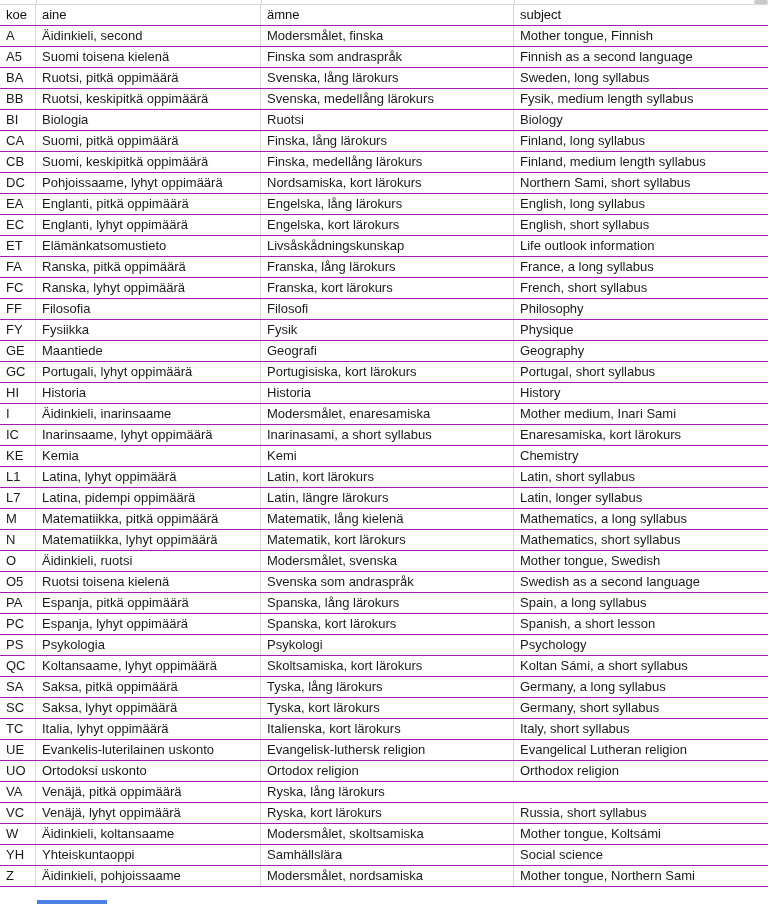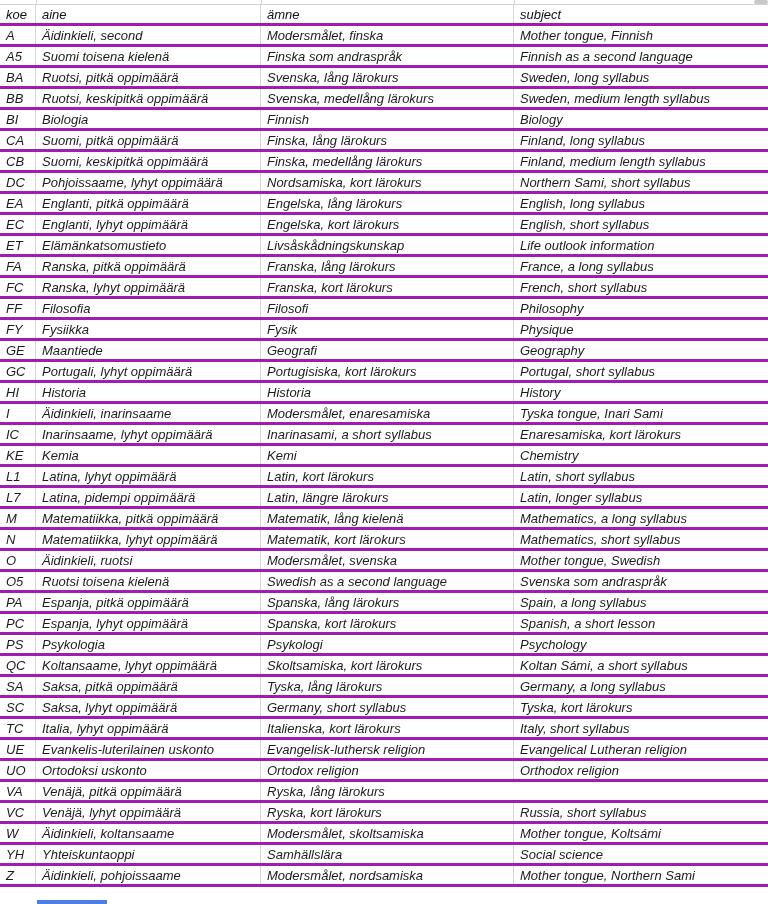--- a/index.html
+++ b/index.html
@@ -30,9 +30,8 @@
     display: grid;
     grid-template-columns: 36px 225px 253px 1fr;
     height: 21px;
-    border-bottom: 3px solid #a21caf;
+    border-bottom: 1px solid #a21caf;
     background: #fff;
-    font-style: italic;
   }
   .cell {
     padding: 0 4px 0 6px;

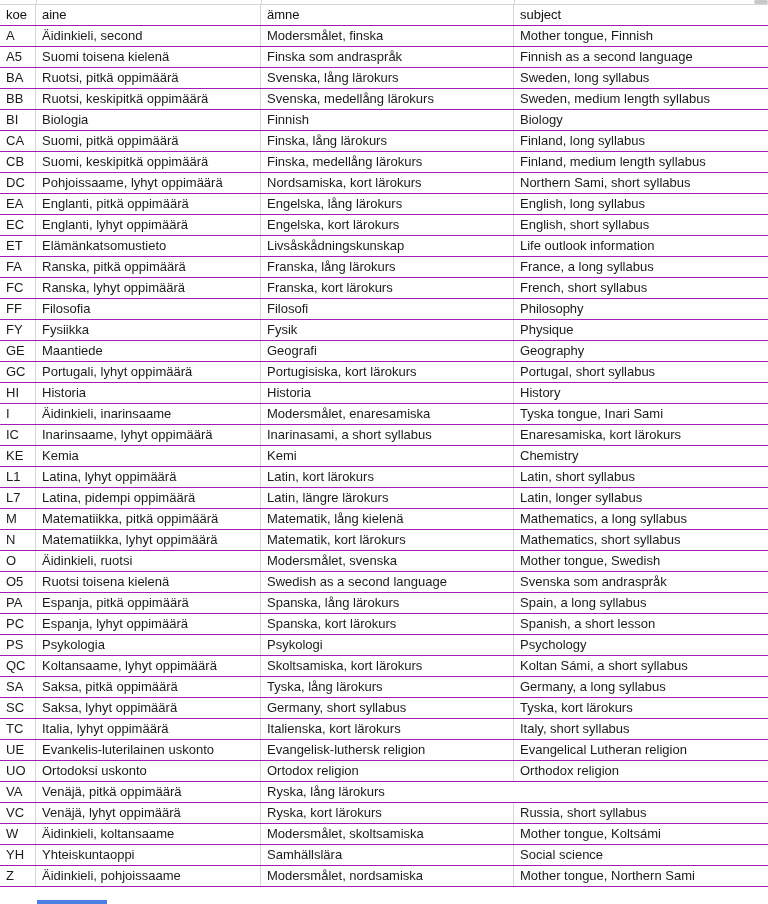--- a/index.html
+++ b/index.html
@@ -92,7 +92,7 @@
           <span class="cell">BB</span>
           <span class="cell">Ruotsi, keskipitkä oppimäärä</span>
           <span class="cell">Svenska, medellång lärokurs</span>
-          <span class="cell">Sweden, medium length syllabus</span>
+          <span class="cell">Fysik, medium length syllabus</span>
         </div>
         <div class="row">
           <span class="cell">BI</span>

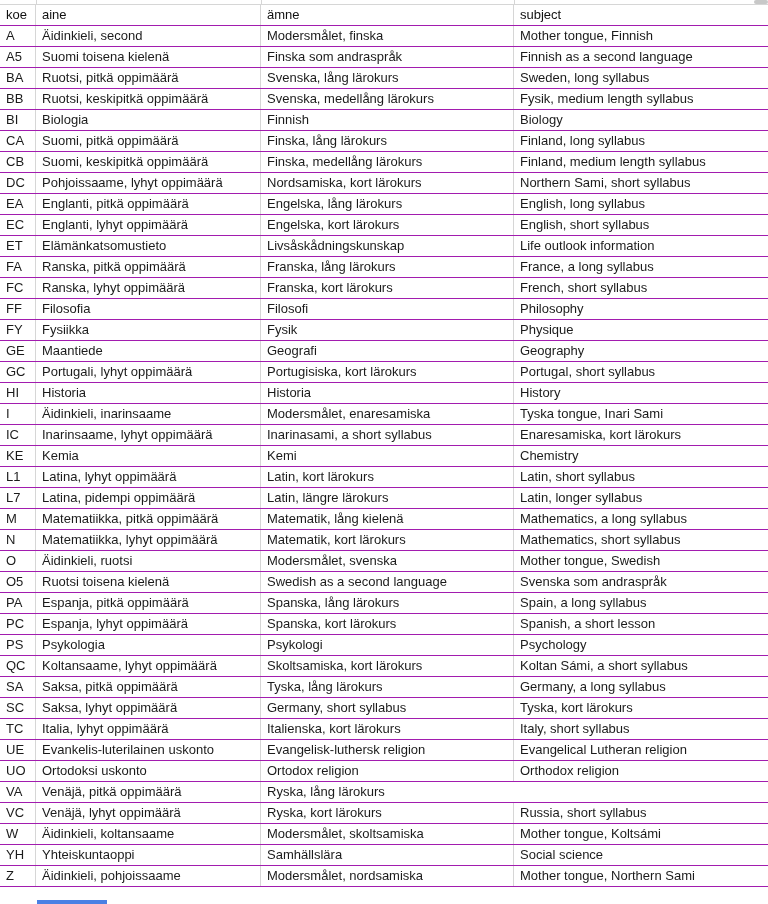--- a/index.html
+++ b/index.html
@@ -97,7 +97,7 @@
         <div class="row">
           <span class="cell">BI</span>
           <span class="cell">Biologia</span>
-          <span class="cell">Finnish</span>
+          <span class="cell">Ruotsi</span>
           <span class="cell">Biology</span>
         </div>
         <div class="row">

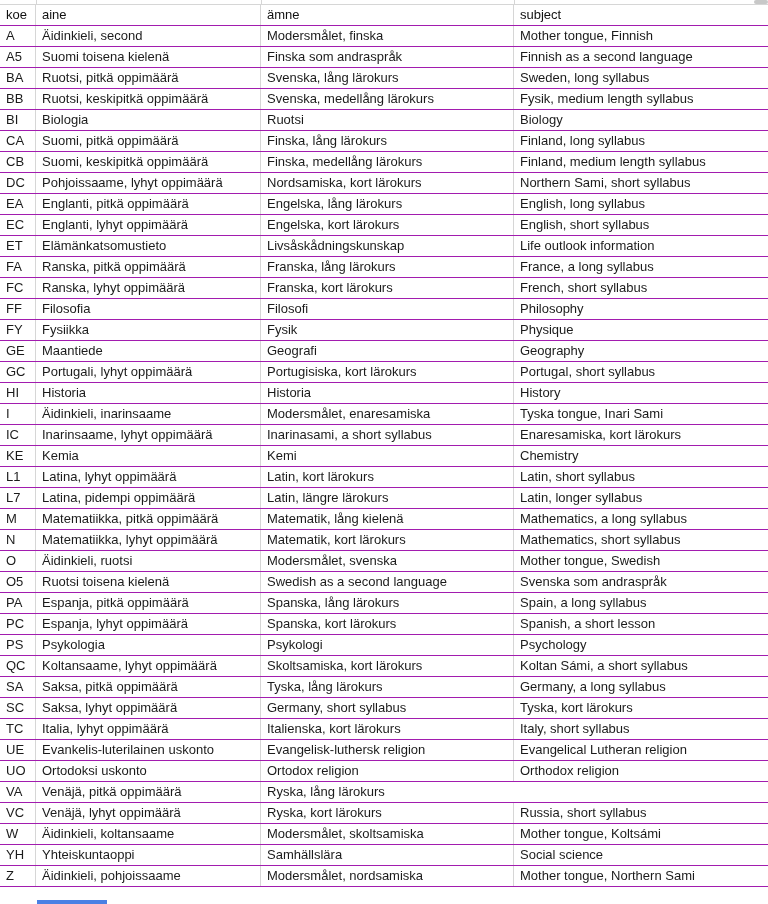--- a/index.html
+++ b/index.html
@@ -182,7 +182,7 @@
           <span class="cell">I</span>
           <span class="cell">Äidinkieli, inarinsaame</span>
           <span class="cell">Modersmålet, enaresamiska</span>
-          <span class="cell">Tyska tongue, Inari Sami</span>
+          <span class="cell">Mother medium, Inari Sami</span>
         </div>
         <div class="row">
           <span class="cell">IC</span>

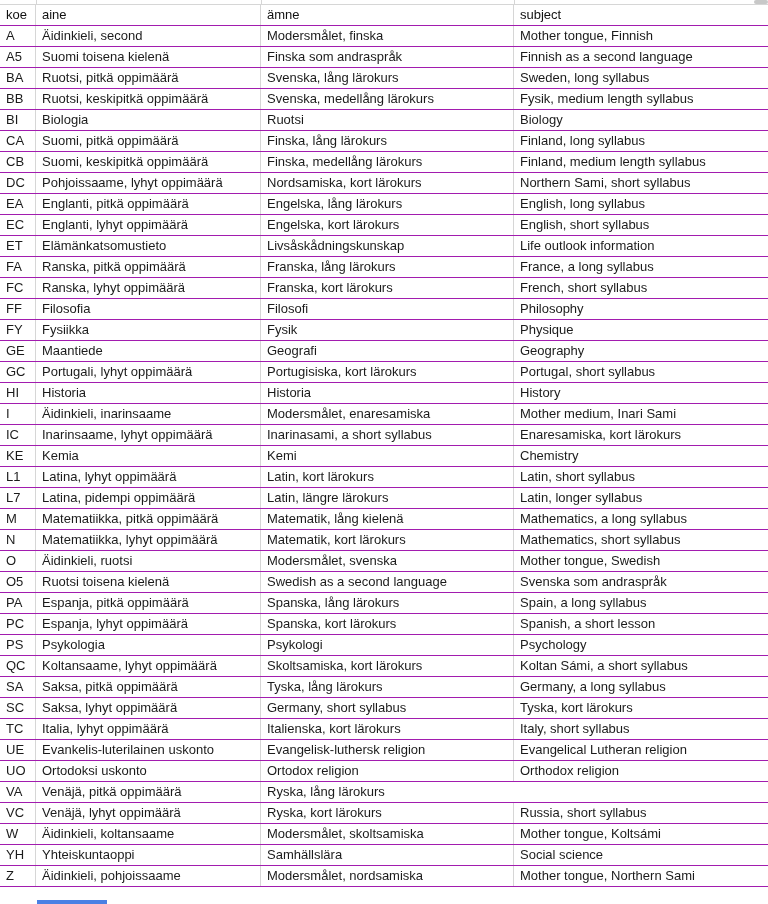--- a/index.html
+++ b/index.html
@@ -229,8 +229,8 @@
         <div class="row">
           <span class="cell">O5</span>
           <span class="cell">Ruotsi toisena kielenä</span>
+          <span class="cell">Svenska som andraspråk</span>
           <span class="cell">Swedish as a second language</span>
-          <span class="cell">Svenska som andraspråk</span>
         </div>
         <div class="row">
           <span class="cell">PA</span>

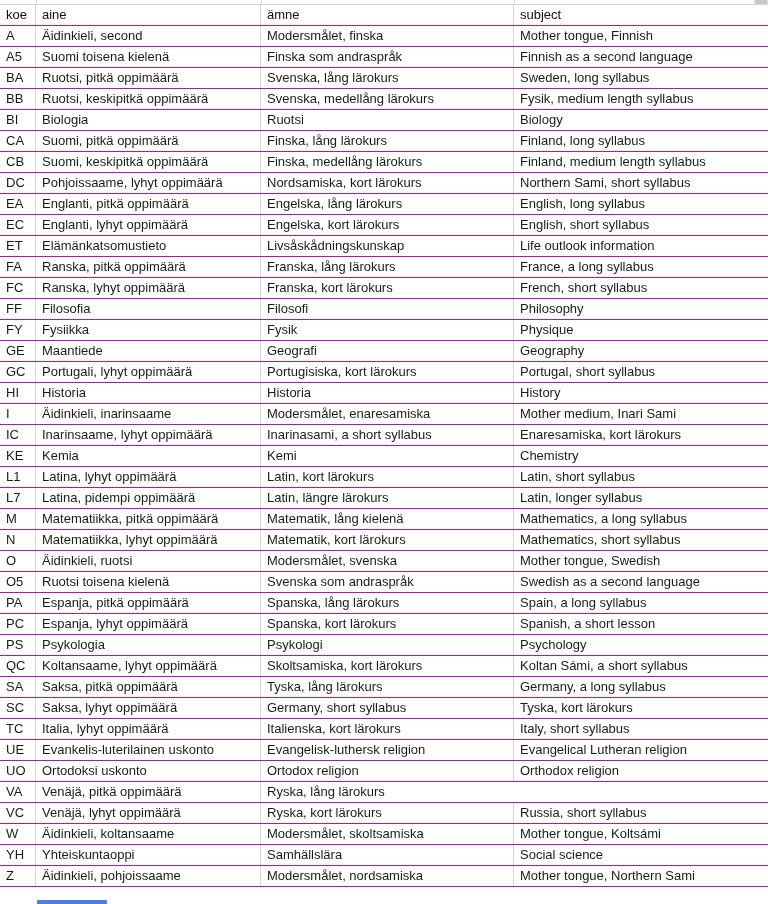--- a/index.html
+++ b/index.html
@@ -265,8 +265,8 @@
         <div class="row">
           <span class="cell">SC</span>
           <span class="cell">Saksa, lyhyt oppimäärä</span>
+          <span class="cell">Tyska, kort lärokurs</span>
           <span class="cell">Germany, short syllabus</span>
-          <span class="cell">Tyska, kort lärokurs</span>
         </div>
         <div class="row">
           <span class="cell">TC</span>

